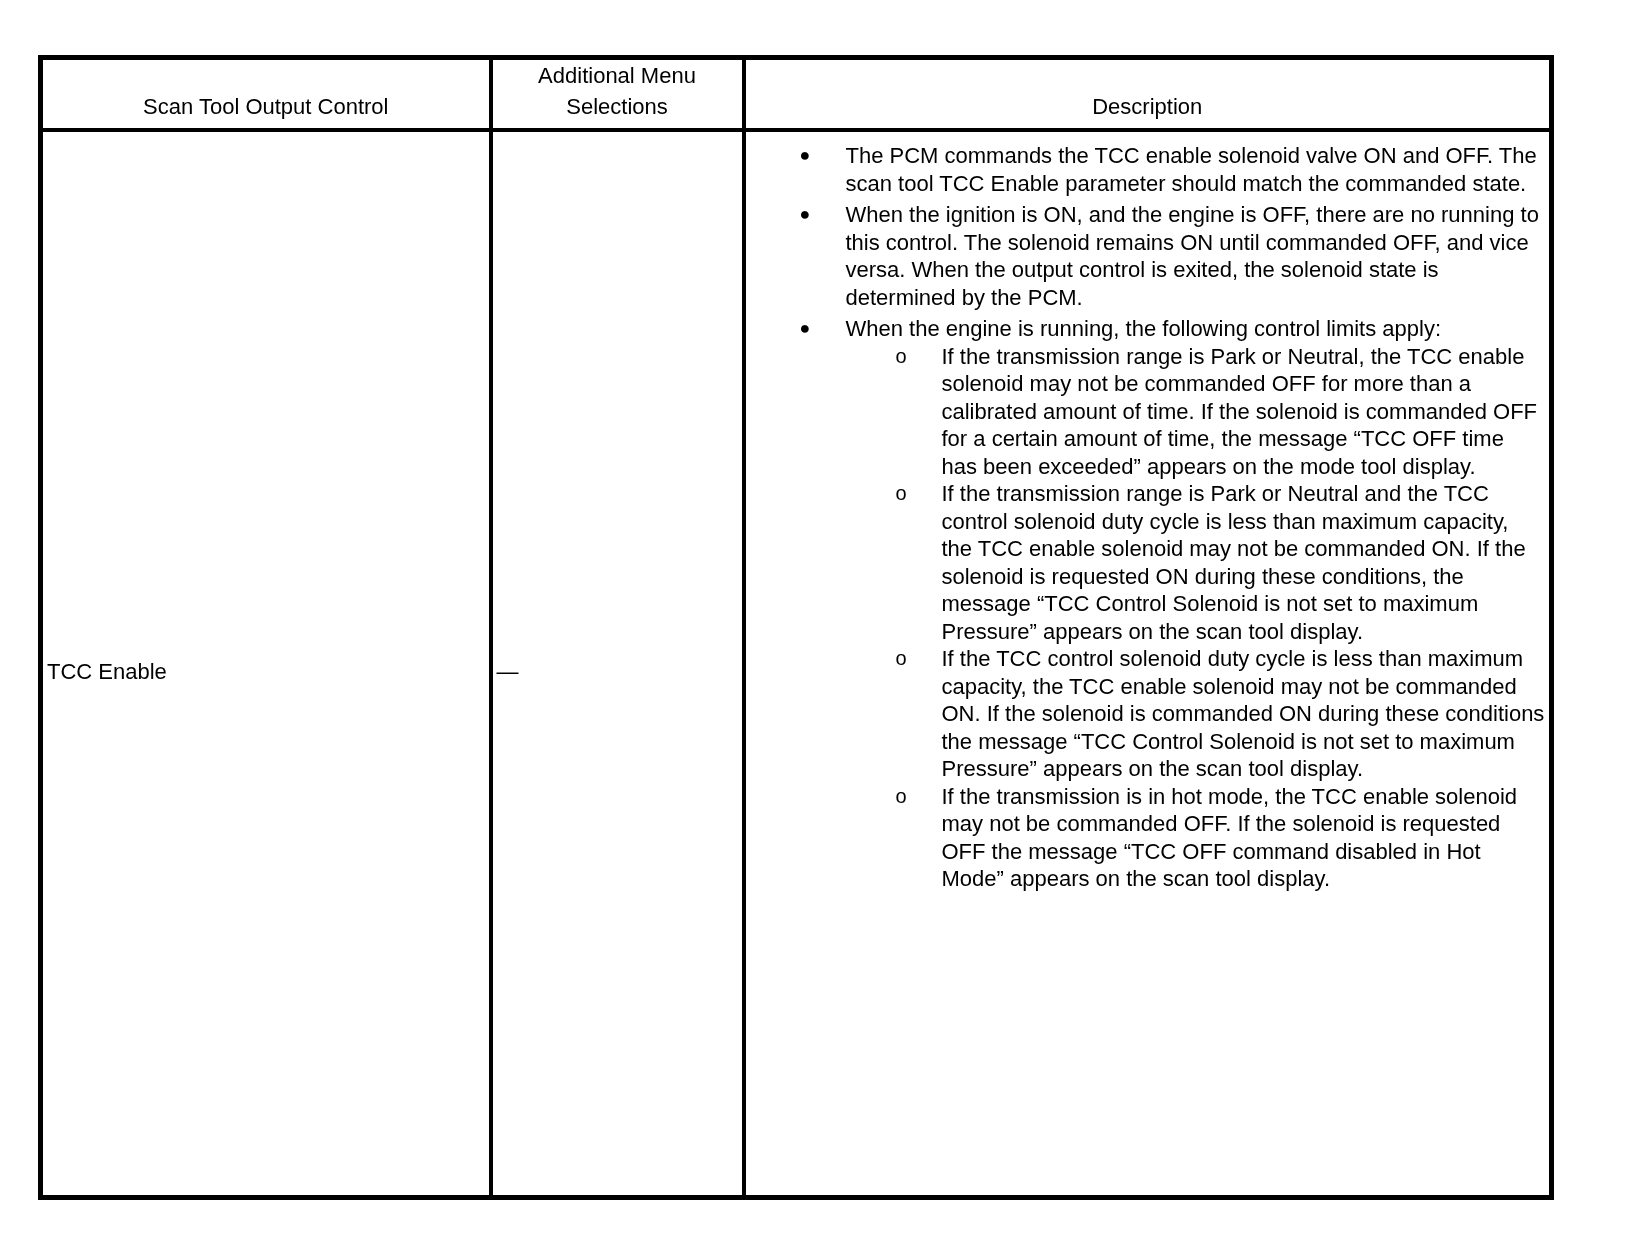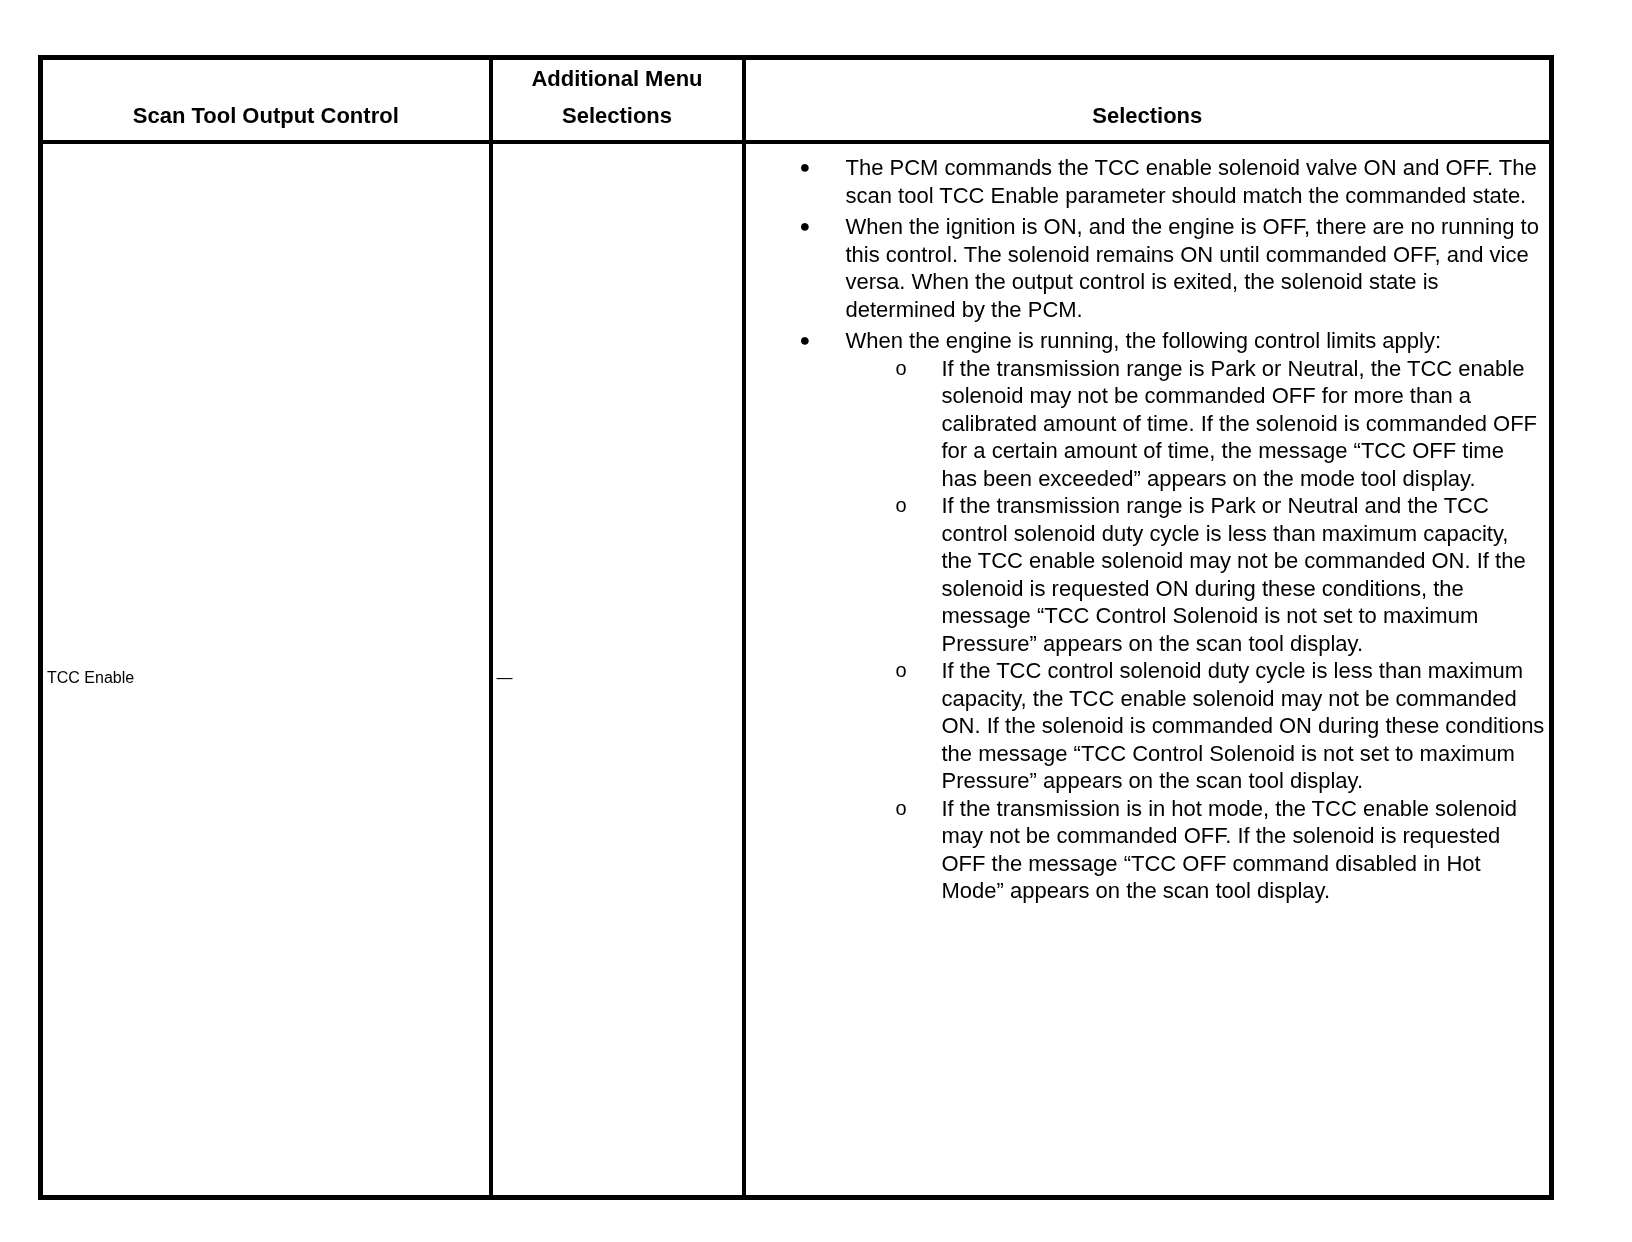--- a/index.html
+++ b/index.html
@@ -33,9 +33,9 @@
     .doc-table col.c3 { width: auto; }
     .doc-table thead tr { height: 66px; }
     .doc-table th {
-      font-weight: bold;
+      font-weight: normal;
       font-size: 22px;
-      line-height: 37px;
+      line-height: 31px;
       text-align: center;
       vertical-align: bottom;
       padding-bottom: 6px;

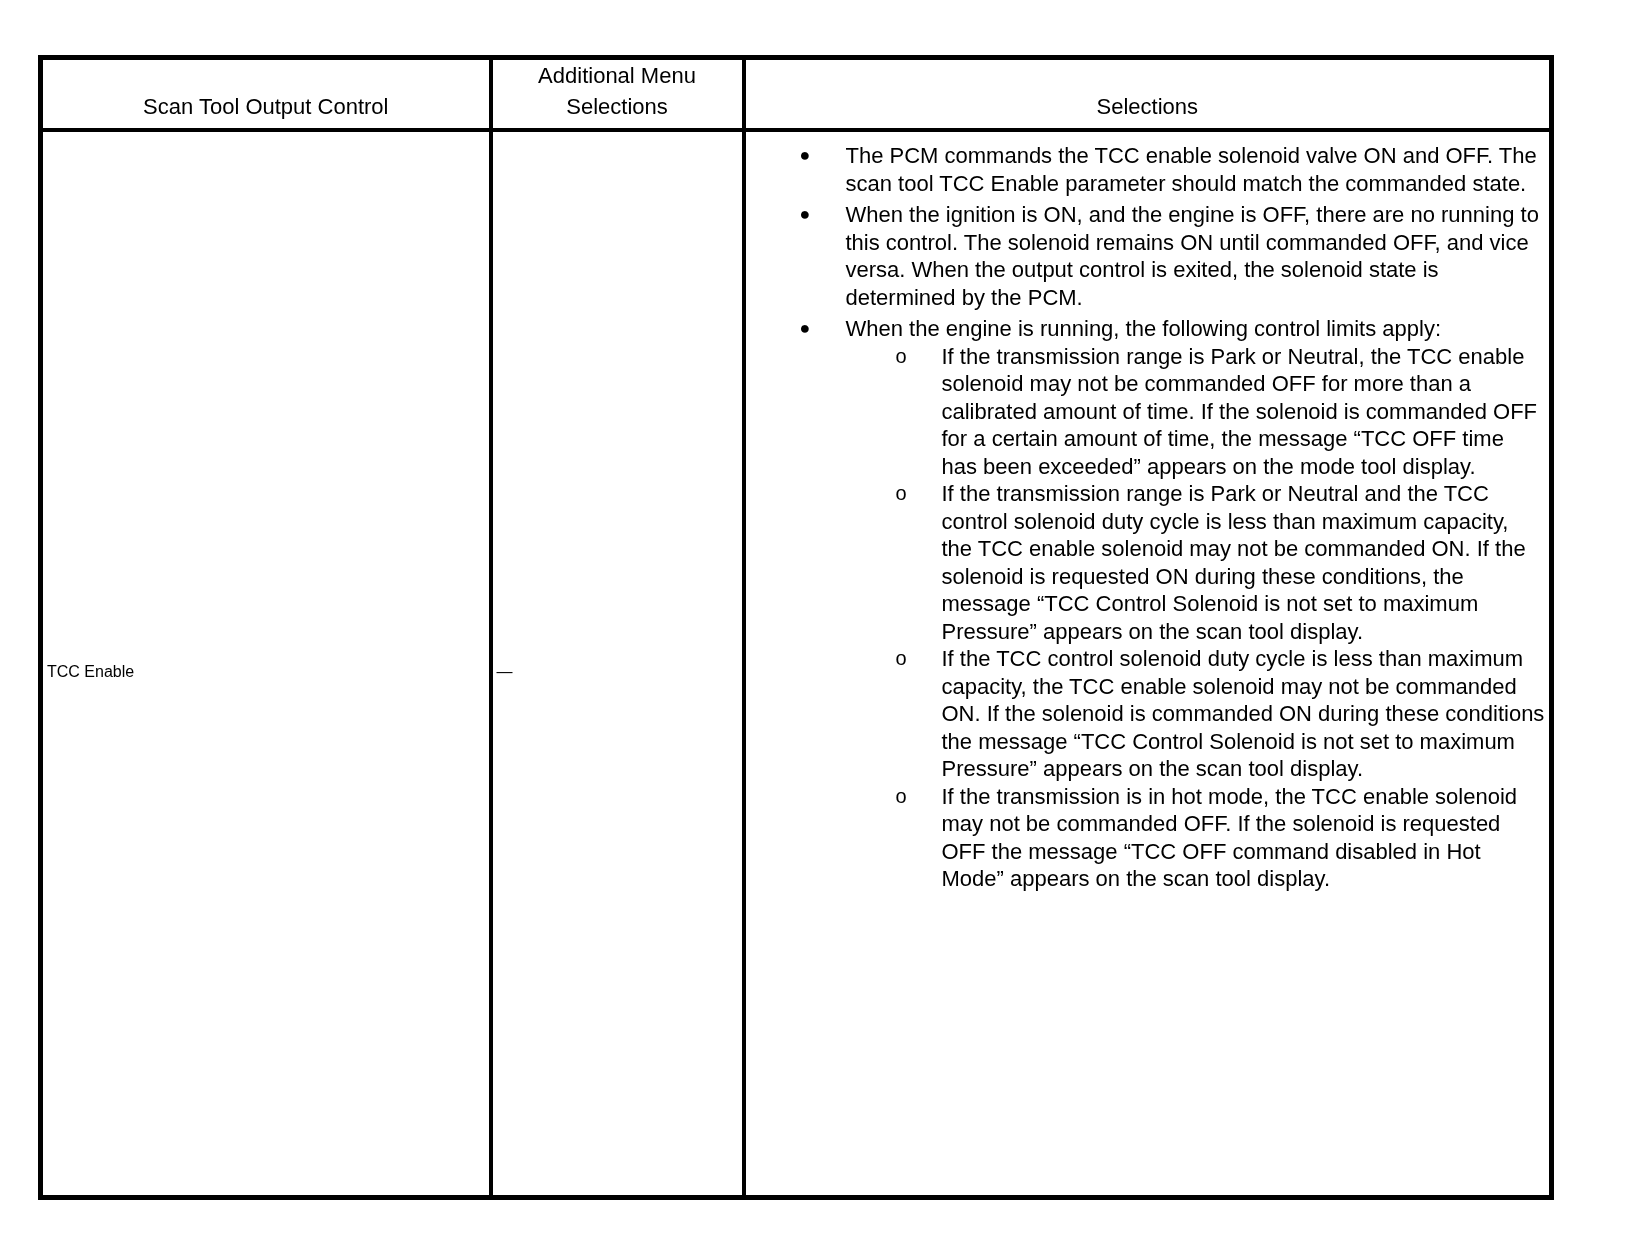--- a/index.html
+++ b/index.html
@@ -98,7 +98,7 @@
     <tr>
       <th>Scan Tool Output Control</th>
       <th><span style="display:inline-block;width:200px;">Additional Menu Selections</span></th>
-      <th>Selections</th>
+      <th>Description</th>
     </tr>
   </thead>
   <tbody>

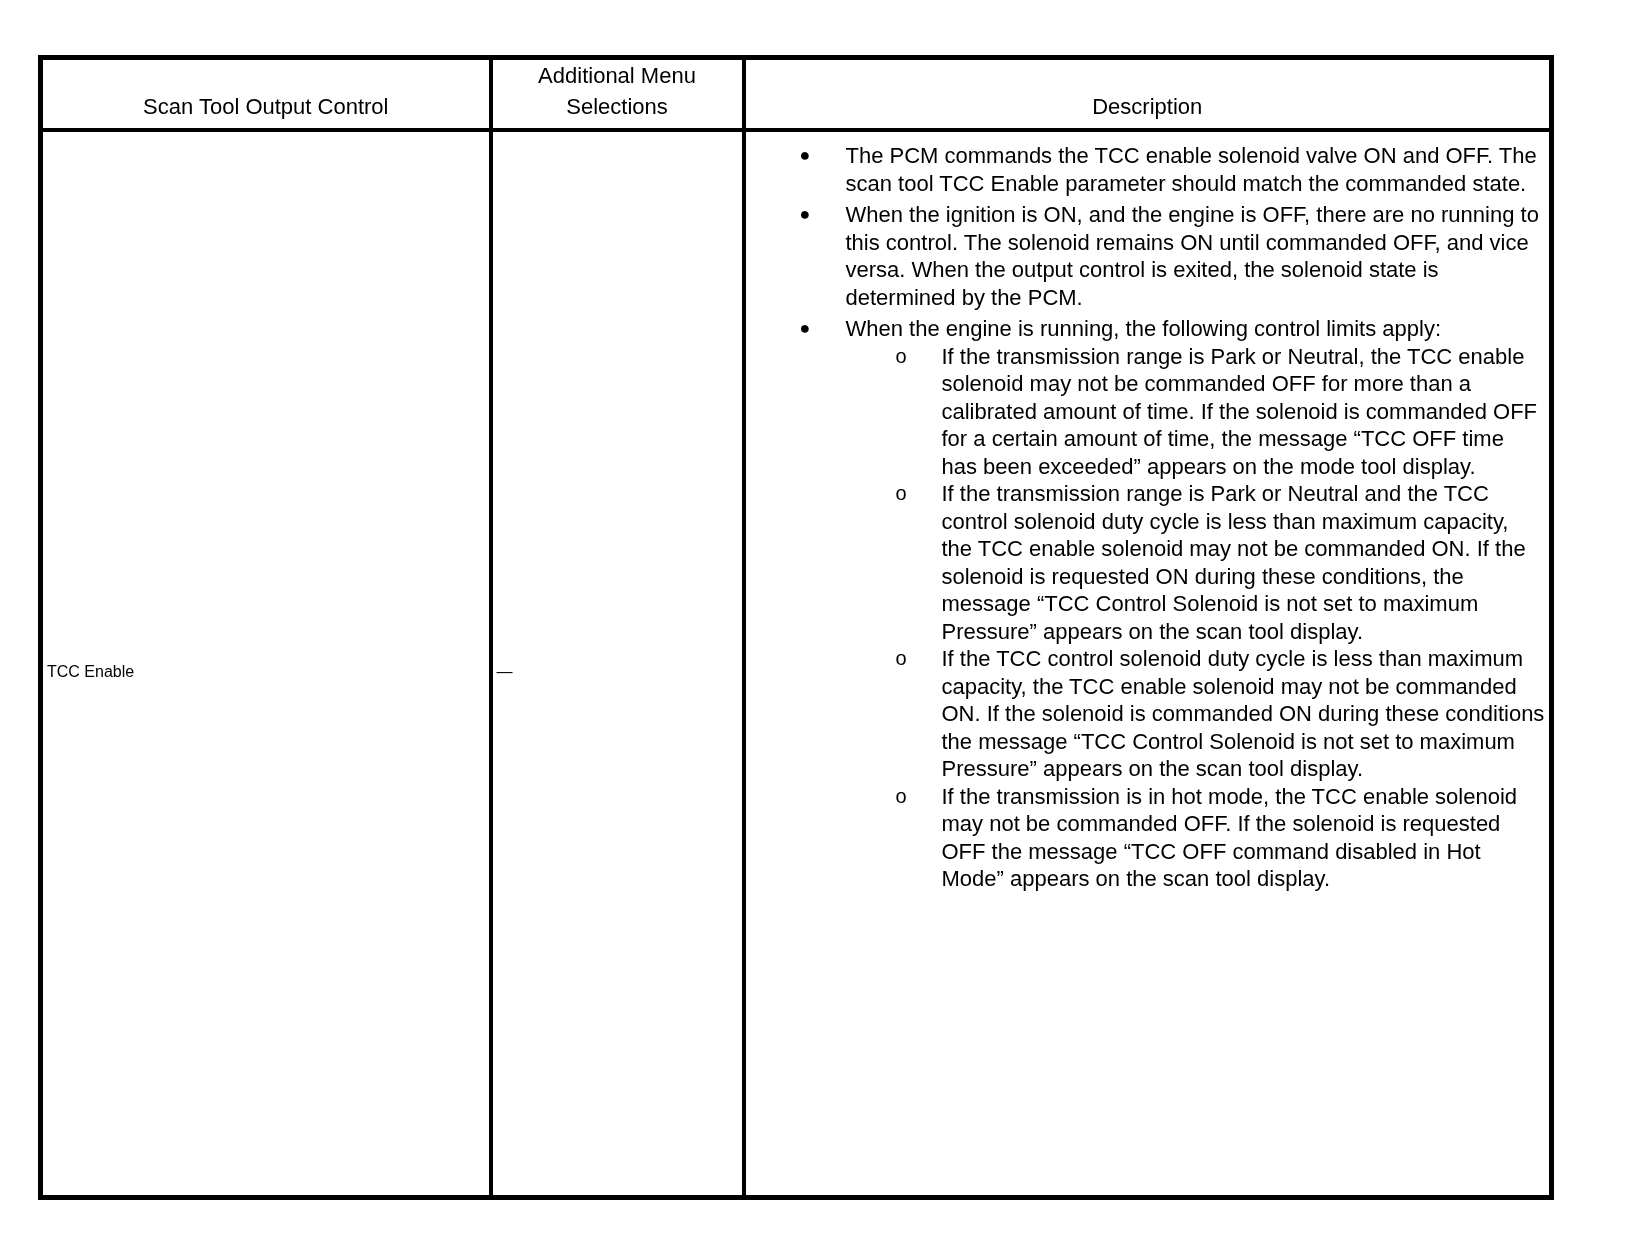--- a/index.html
+++ b/index.html
@@ -43,7 +43,7 @@
     .doc-table td.cell-control,
     .doc-table td.cell-menu {
       vertical-align: middle;
-      font-size: 16px;
+      font-size: 22px;
       padding-left: 4px;
       padding-top: 16px;
     }

